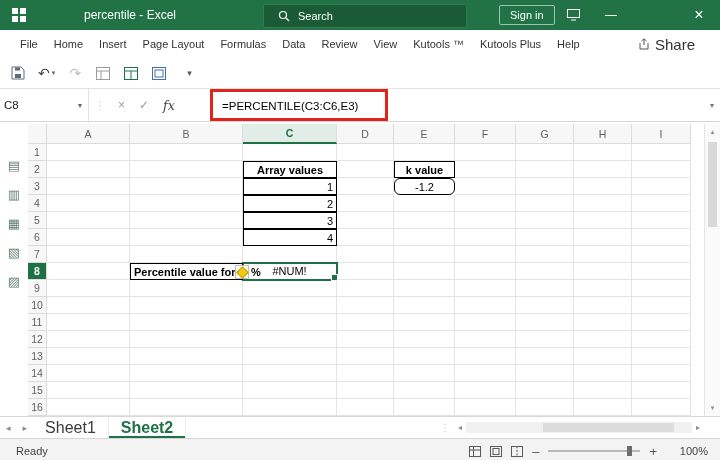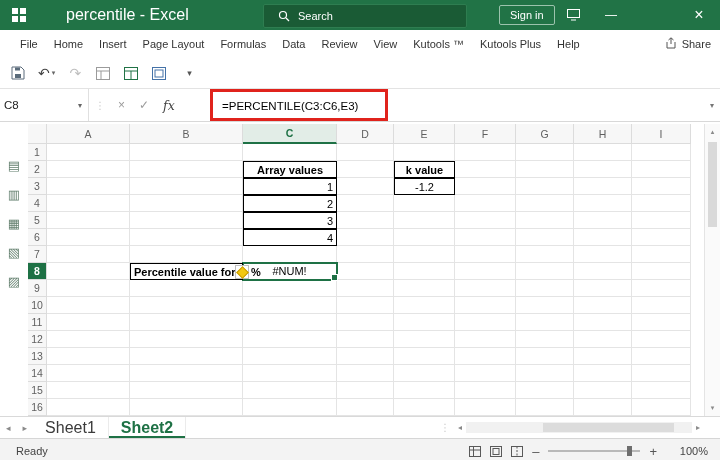--- a/index.html
+++ b/index.html
@@ -9,7 +9,7 @@
   
   .titlebar{position:absolute;top:0;left:0;width:720px;height:30px;background:#217346;display:flex;align-items:center;color:#fff;}
   .appicon{margin-left:12px;display:flex;align-items:center;}
-  .title{font-size:16px;margin-left:40px;white-space:nowrap;}
+  .title{font-size:12px;margin-left:58px;white-space:nowrap;}
   .search{position:absolute;left:263px;top:4px;width:202px;height:22px;background:#1A5B35;border:1px solid #2E7D50;border-radius:2px;display:flex;align-items:center;color:#fff;font-size:11px;cursor:pointer;}
   .search .s-ico{margin:0 8px 0 14px;display:flex;}
   .signin{position:absolute;left:499px;top:5px;height:18px;padding:0 10px;border:1px solid #9CC3AD;border-radius:2px;font-size:11px;display:flex;align-items:center;cursor:pointer;}

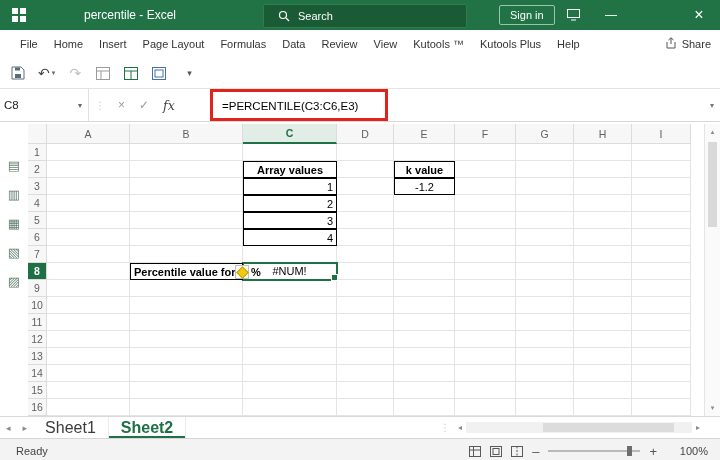--- a/index.html
+++ b/index.html
@@ -22,7 +22,7 @@
   .menubar{position:absolute;top:30px;left:0;width:720px;height:28px;background:#fff;display:flex;align-items:center;}
   .menu-items{display:flex;align-items:center;padding-left:12px;}
   .menu-item{padding:0 8px;font-size:11px;color:#333;cursor:pointer;white-space:nowrap;}
-  .share{margin-left:auto;display:flex;align-items:center;gap:5px;padding-right:9px;font-size:11px;color:#333;cursor:pointer;}
+  .share{margin-left:auto;display:flex;align-items:center;gap:5px;padding-right:25px;font-size:15px;color:#333;cursor:pointer;}
 
   
   .qat{position:absolute;top:58px;left:0;width:720px;height:31px;border-bottom:1px solid #E3E3E3;display:flex;align-items:center;padding-left:10px;gap:12px;box-sizing:border-box;}

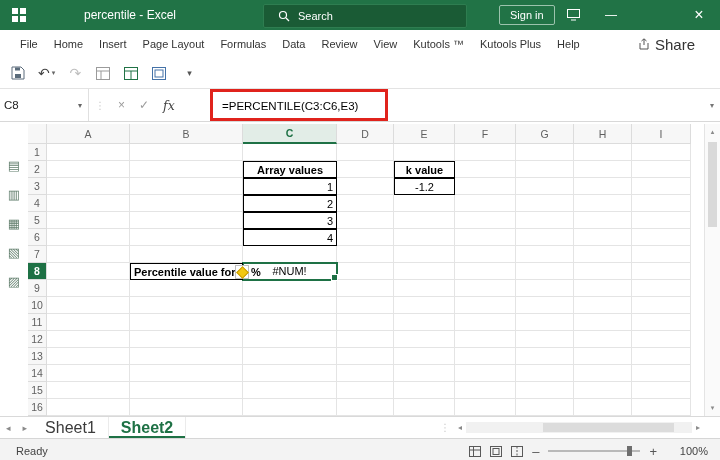--- a/index.html
+++ b/index.html
@@ -245,7 +245,7 @@
       <div class="cell"></div>
       <div class="cell boxed" style="text-align: right;"><span>1</span></div>
       <div class="cell"></div>
-      <div class="cell boxed" style="text-align: center;"><span>-1.2</span></div>
+      <div class="cell boxed" style="text-align: center; border-radius: 6px;"><span>-1.2</span></div>
       <div class="cell"></div>
       <div class="cell"></div>
       <div class="cell"></div>

